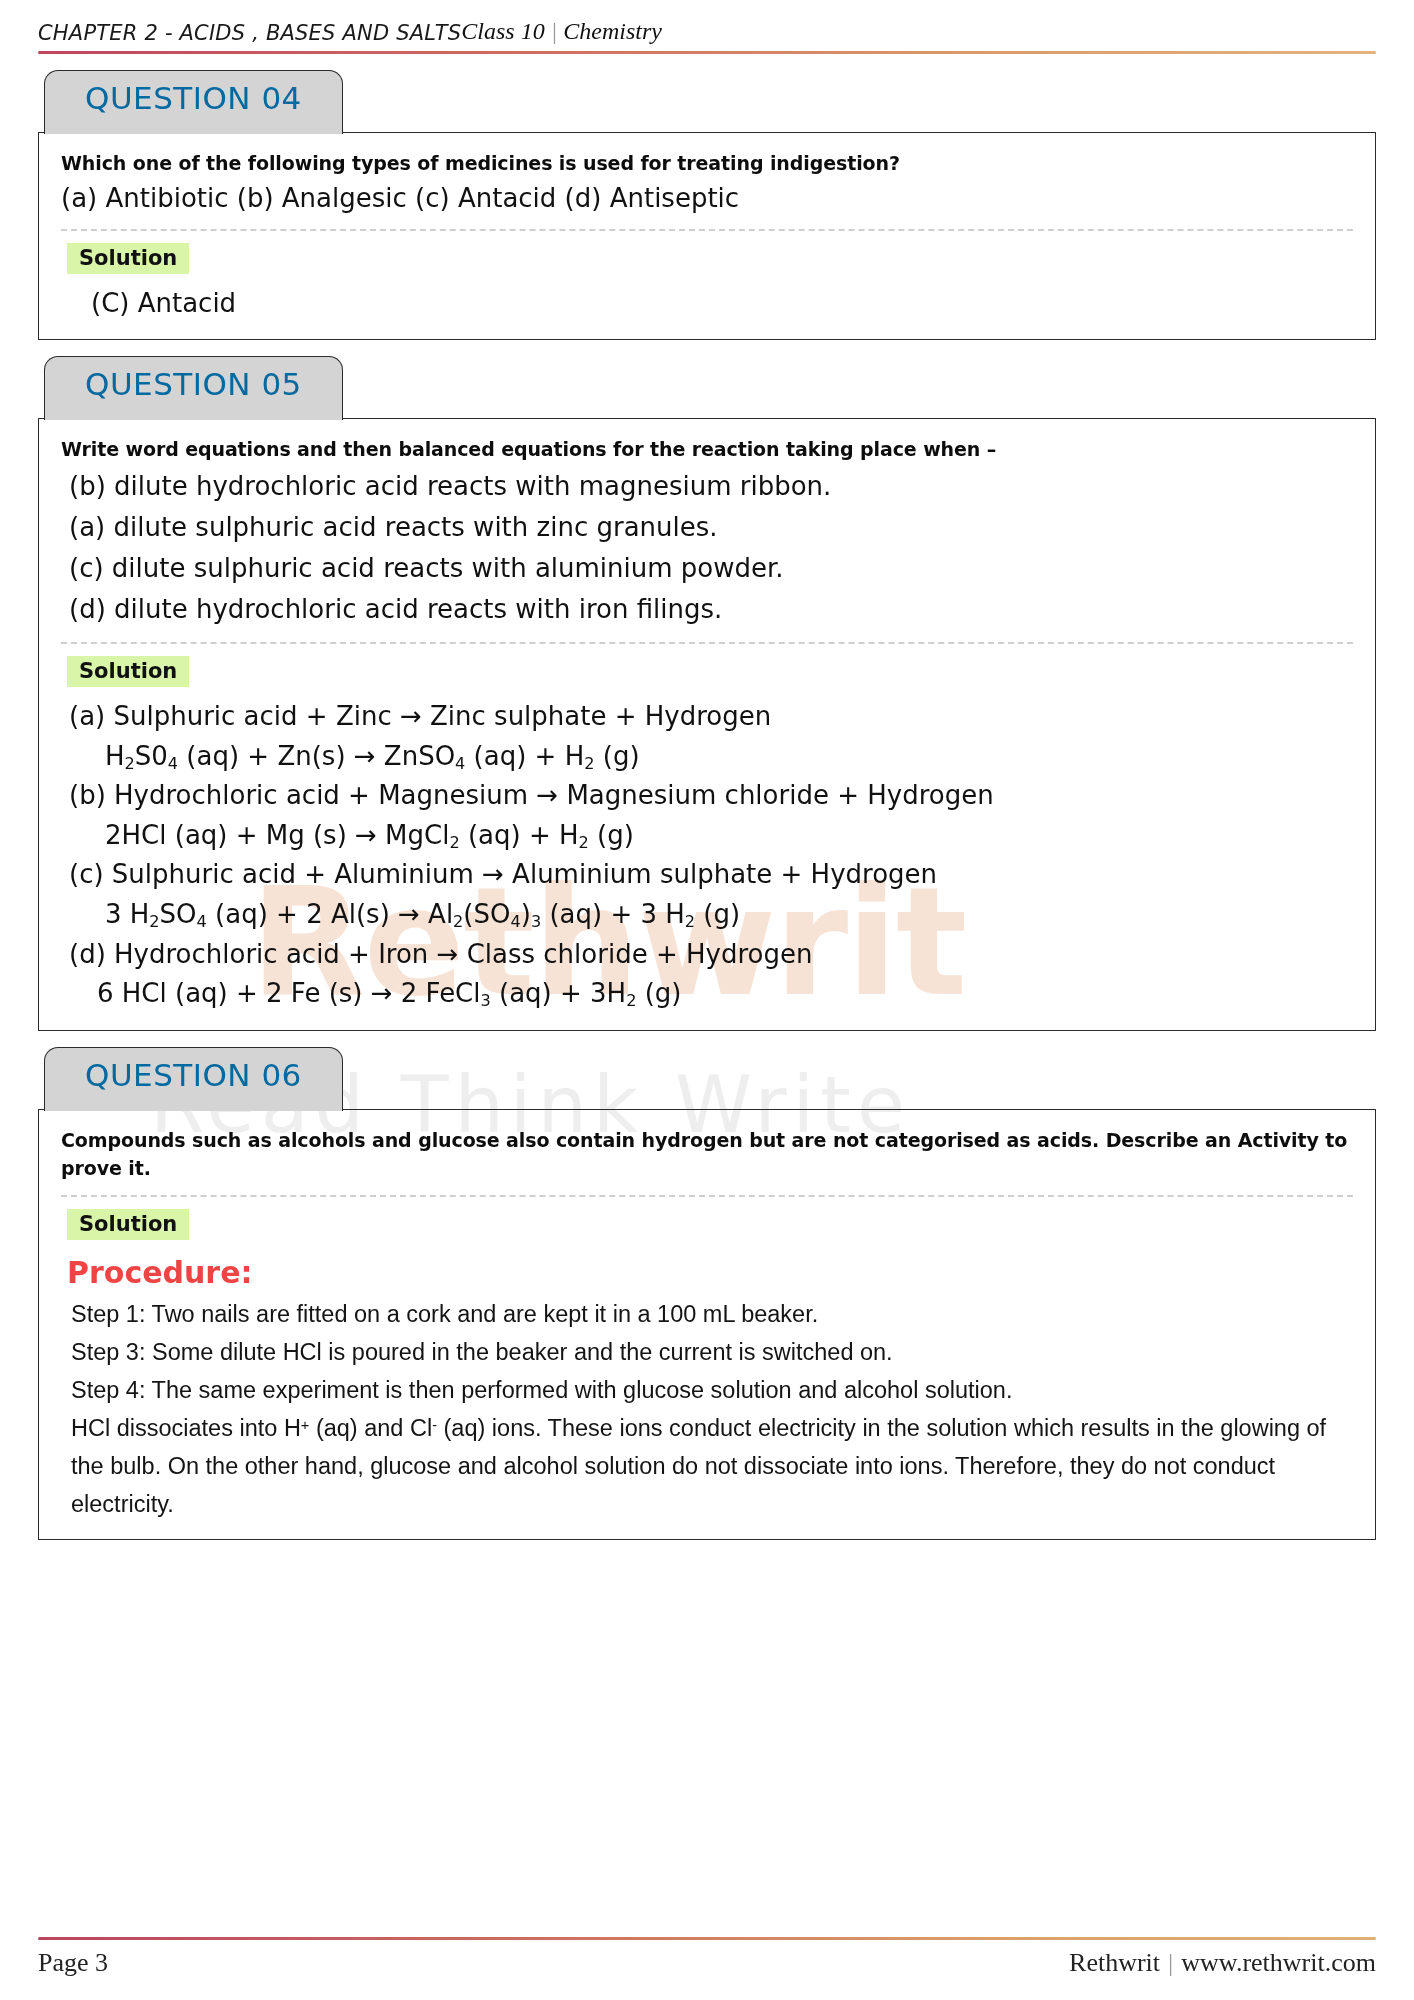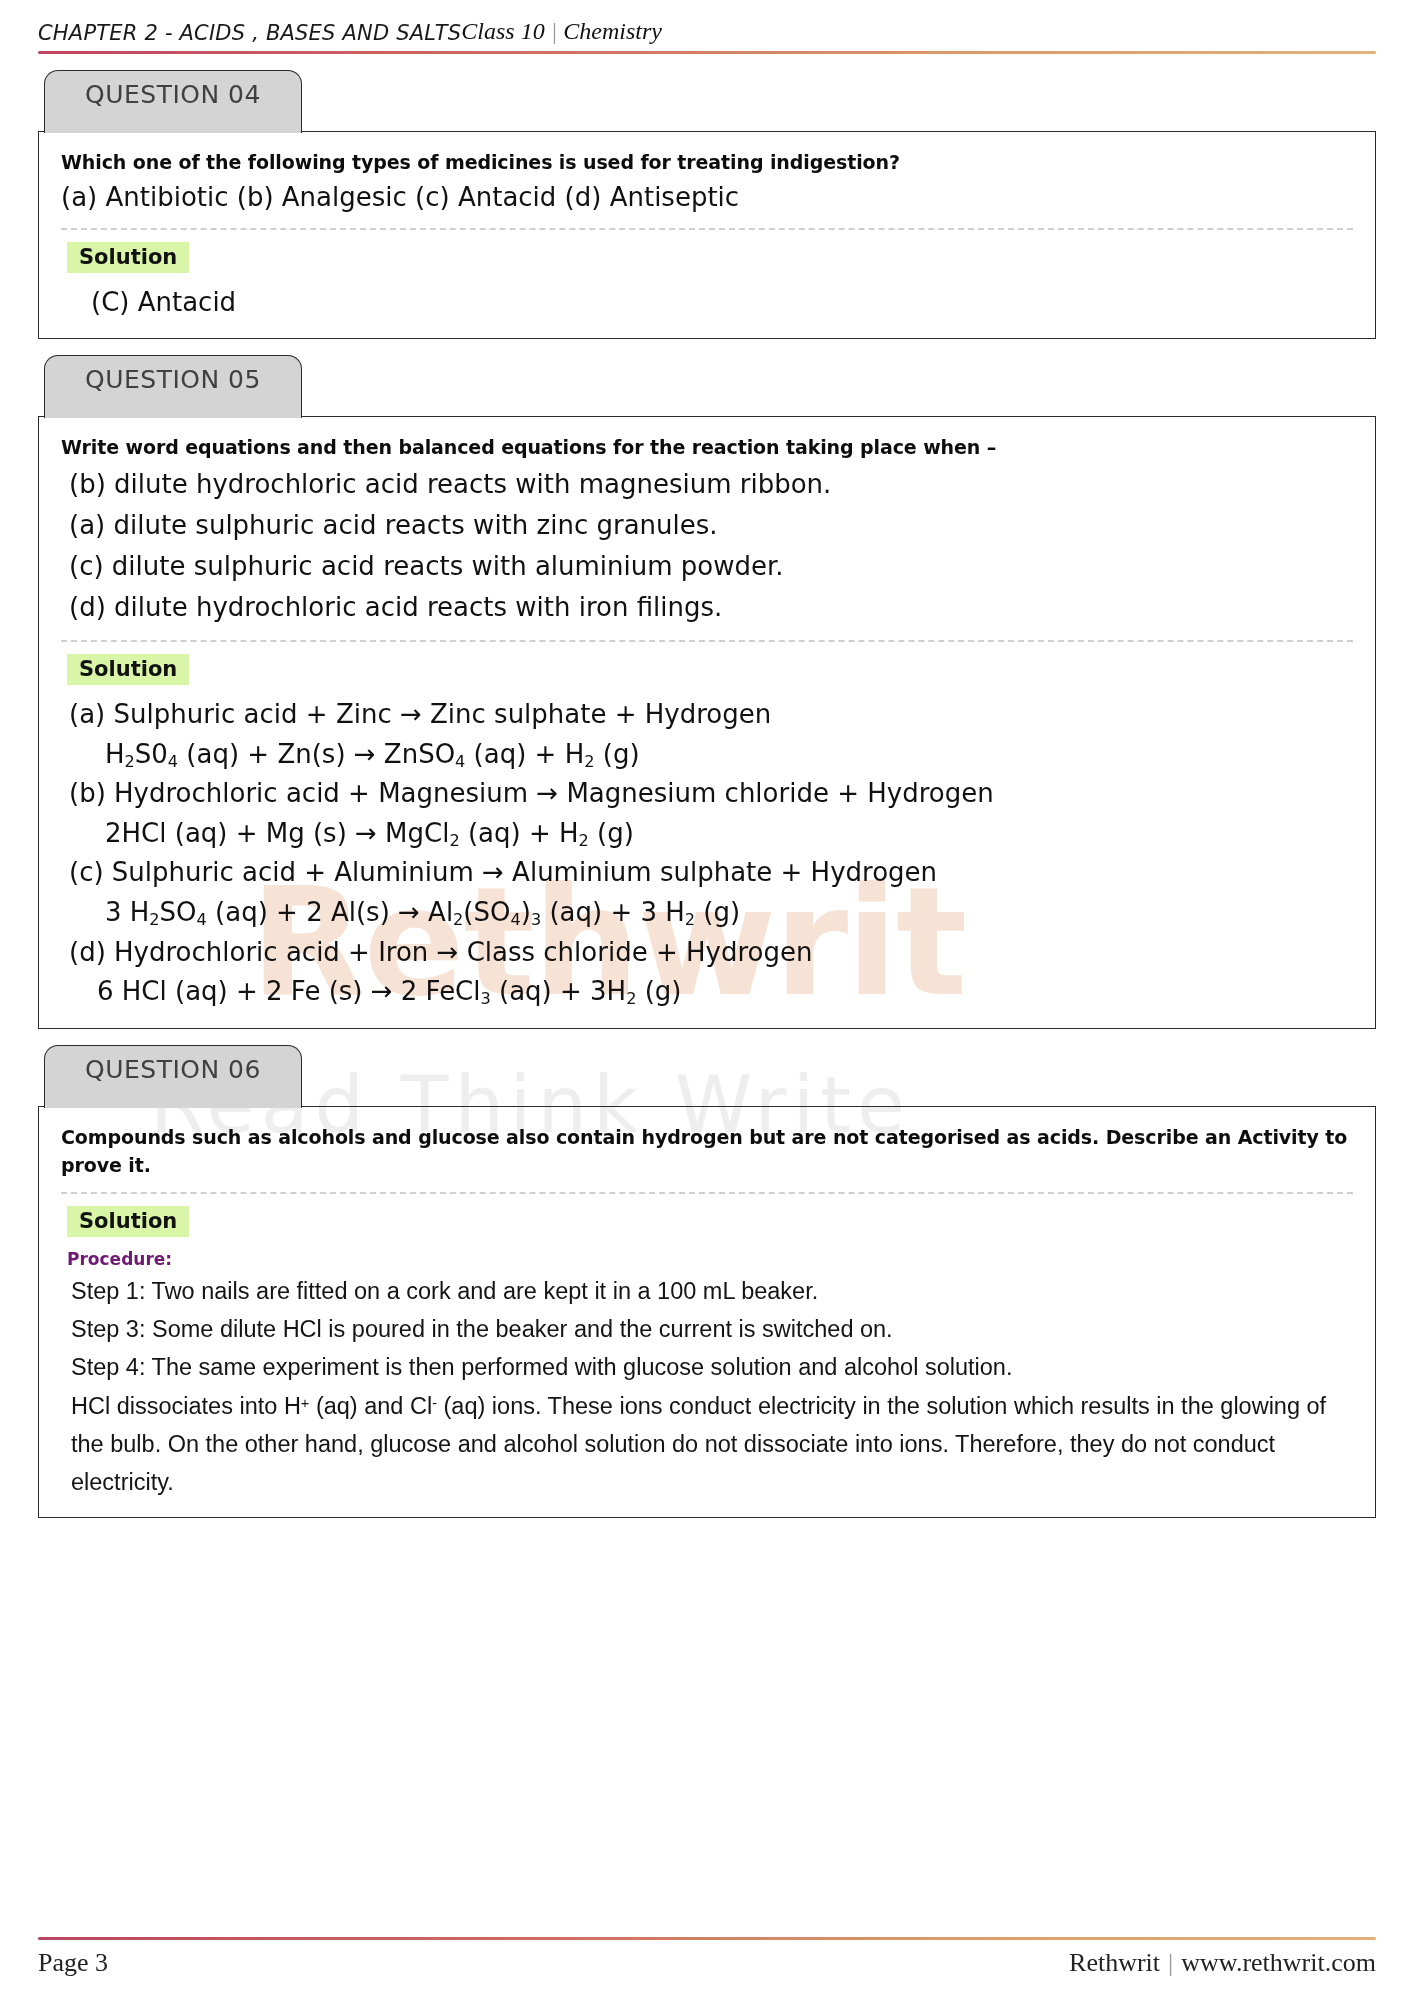--- a/index.html
+++ b/index.html
@@ -100,11 +100,11 @@
     border: 1.5px solid #2b2b2b;
     border-bottom: none;
     border-radius: 14px 14px 0 0;
-    padding: 9px 40px 24px 40px;
-    font-family: "DejaVu Sans", sans-serif;
-    font-size: 25px;
+    padding: 9px 40px 18px 40px;
+    font-family: "DejaVu Sans", sans-serif;
+    font-size: 31px;
     letter-spacing: .5px;
-    color: #404040;
+    color: #0369a1;
     position: relative;
     z-index: 3;
     margin-bottom: -2px;

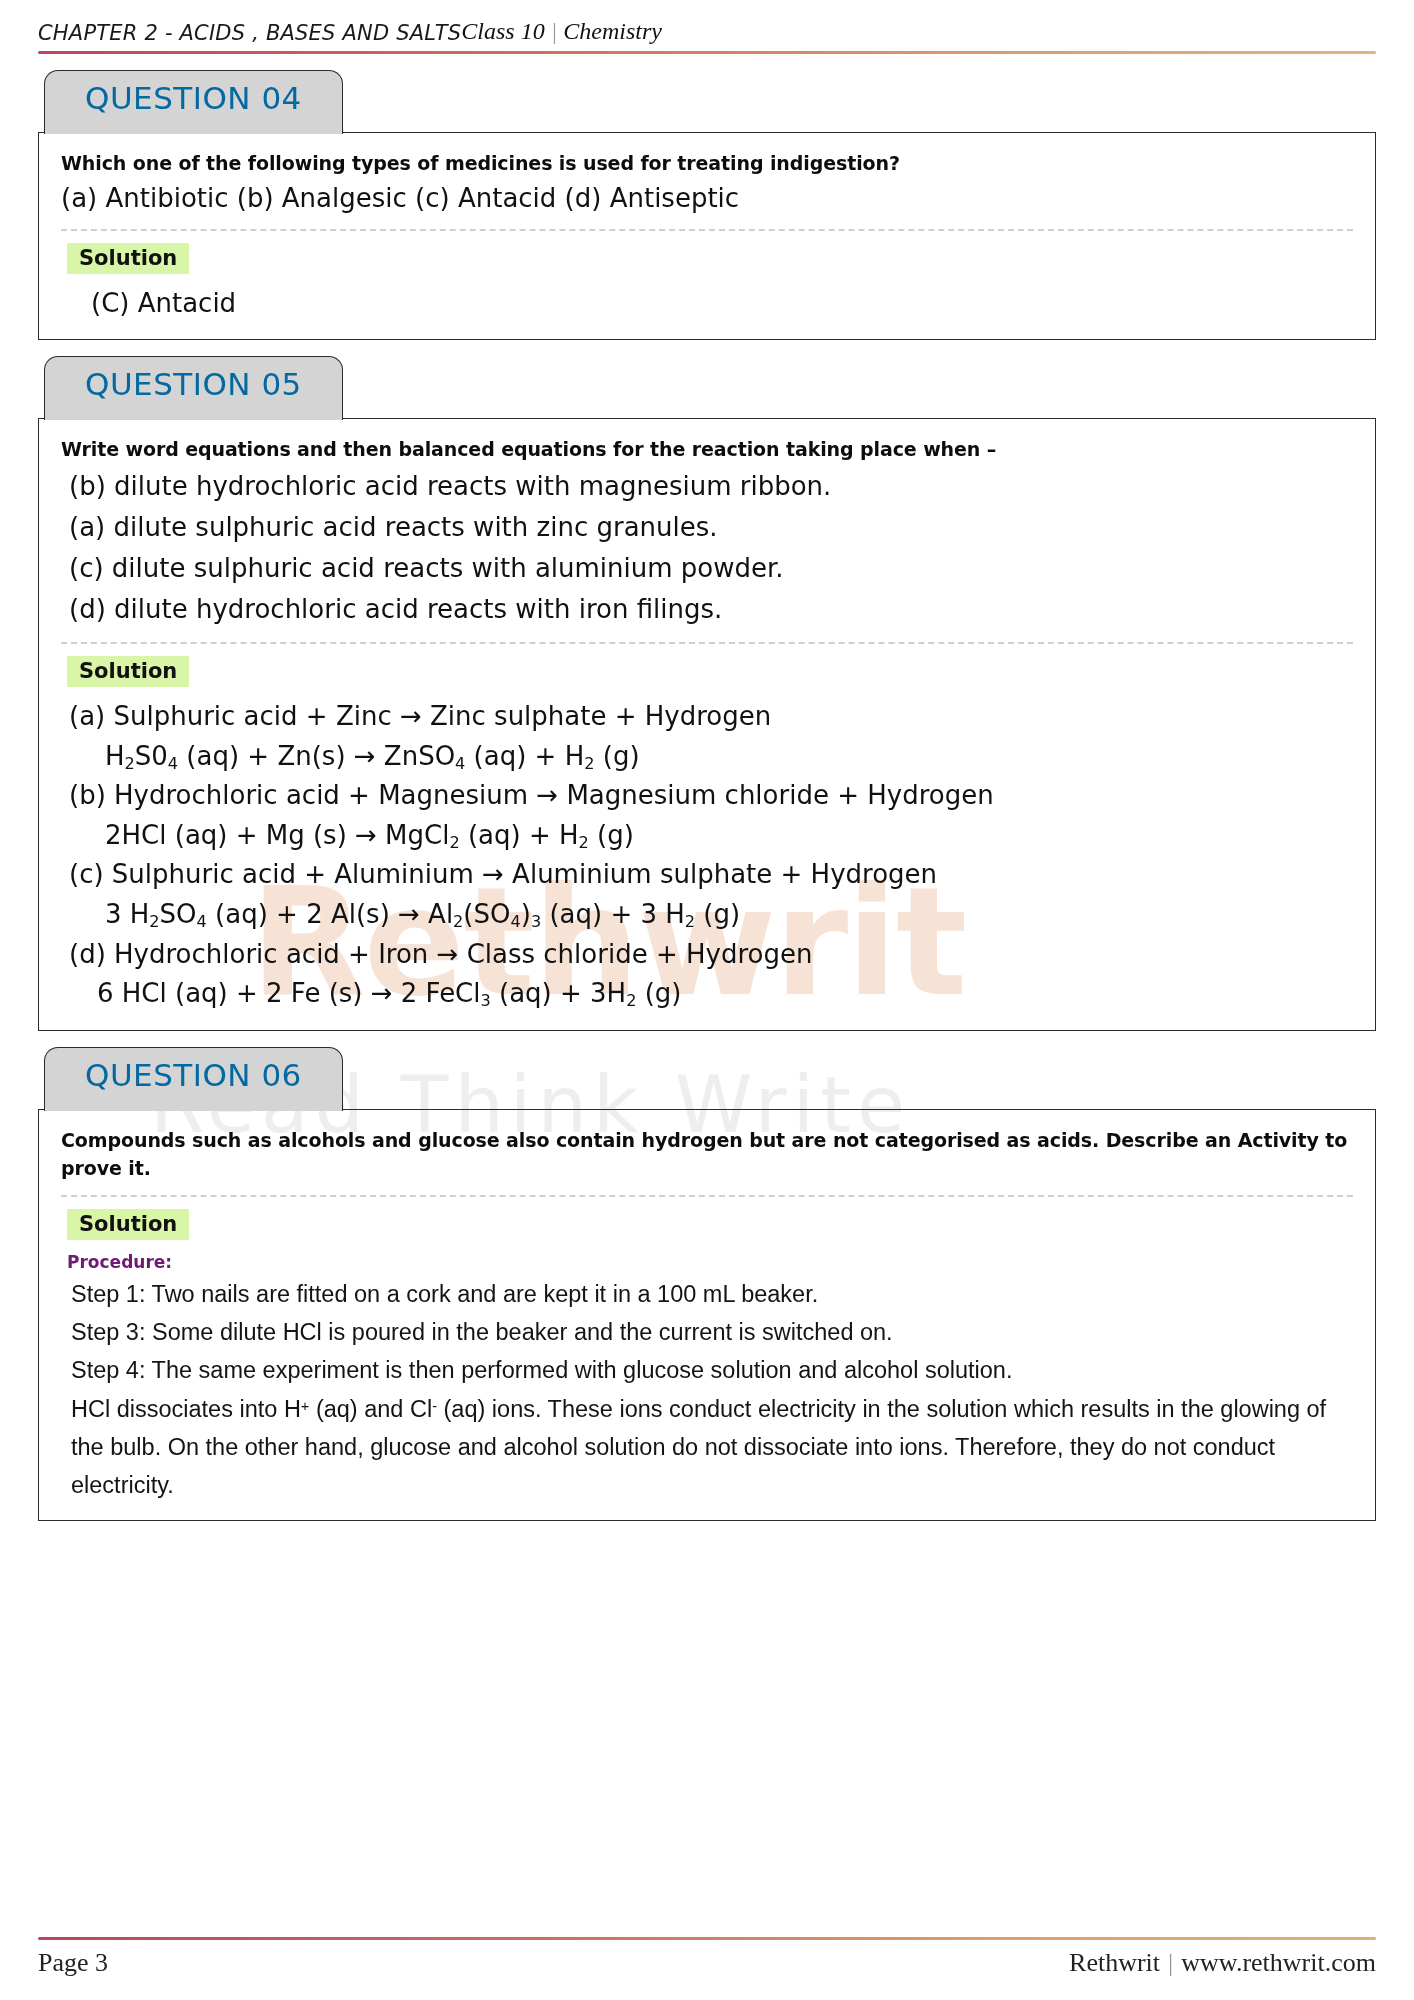--- a/index.html
+++ b/index.html
@@ -187,8 +187,8 @@
   .proc-label {
     font-family: "DejaVu Sans", sans-serif;
     font-weight: 700;
-    font-size: 17px;
-    color: #701a75;
+    font-size: 30px;
+    color: #ef4444;
     margin-top: 4px;
     padding-left: 6px;
   }

